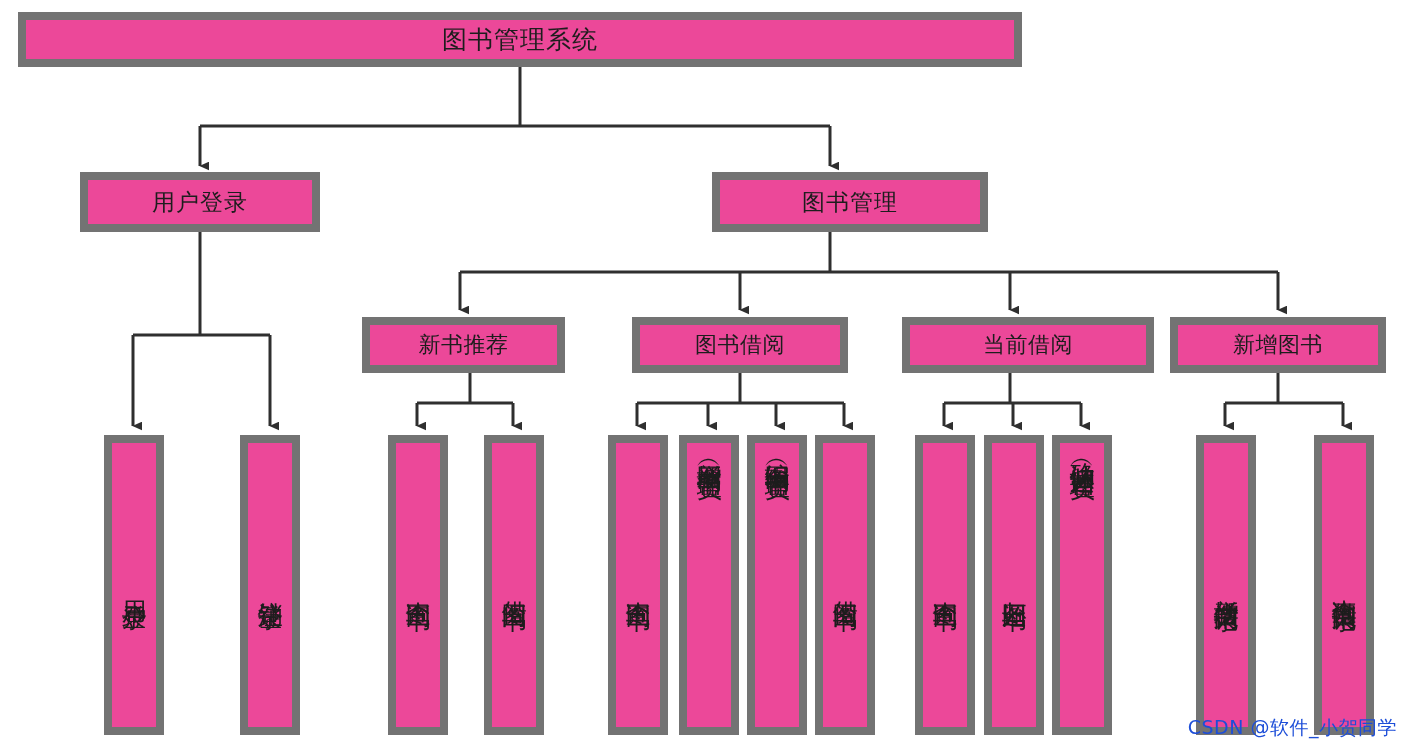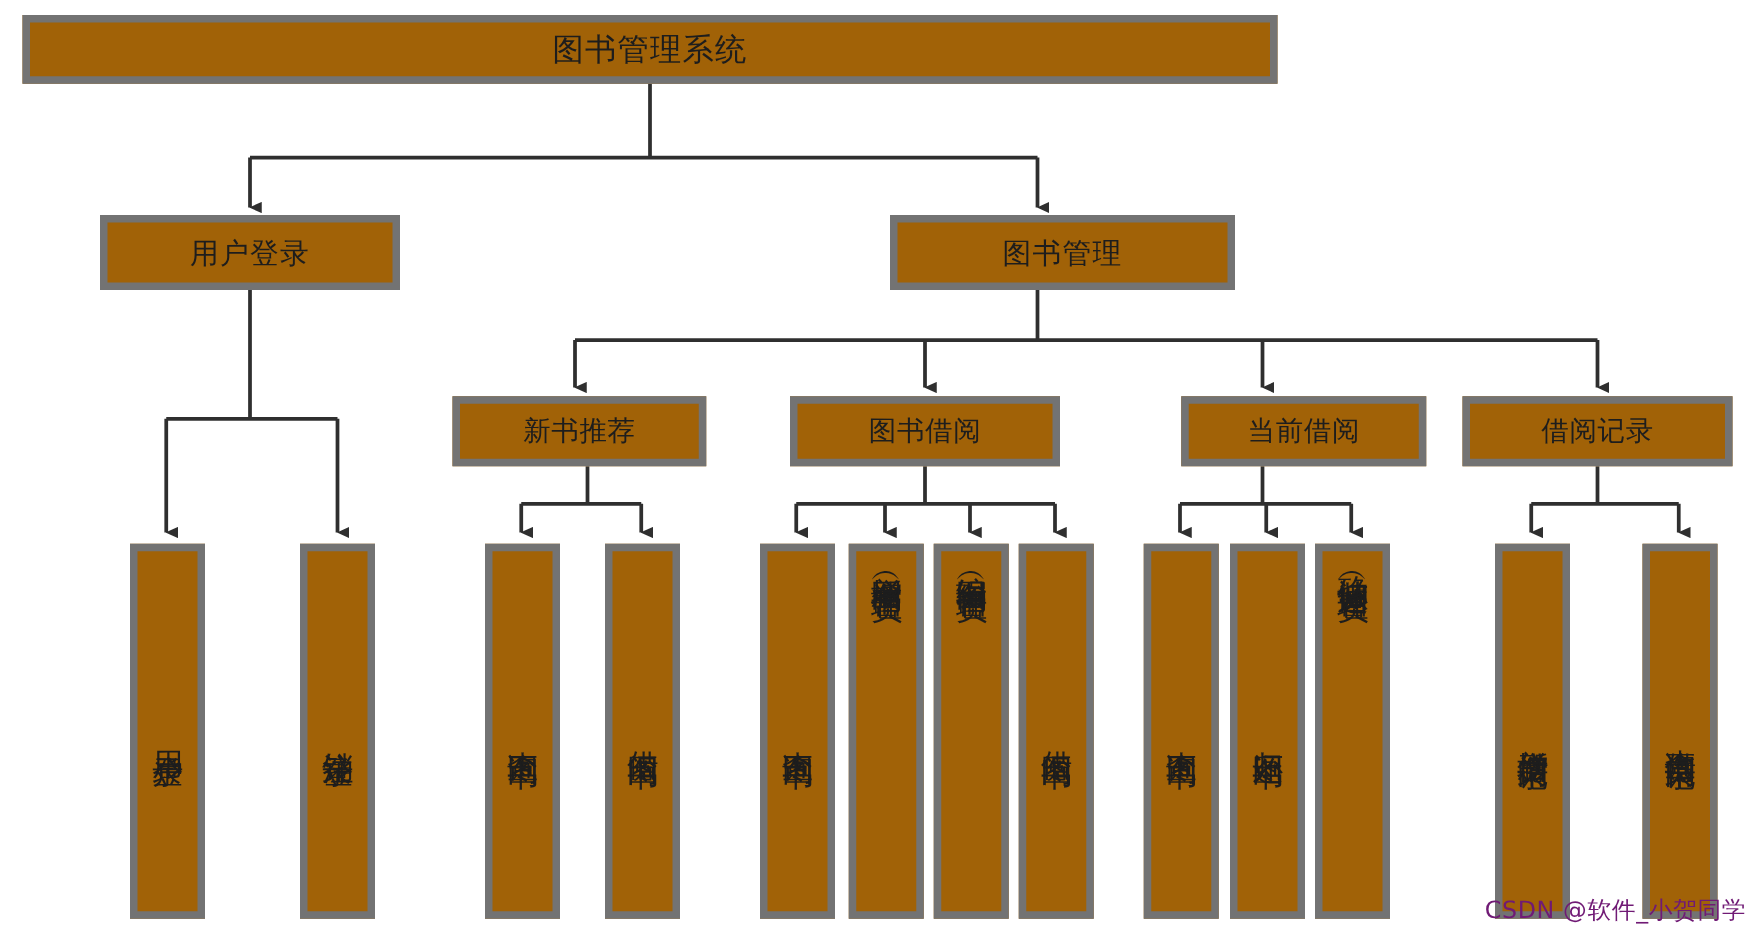--- a/index.html
+++ b/index.html
@@ -29,8 +29,8 @@
   .node {
     position: absolute;
     box-sizing: border-box;
-    background: #a16207;
-    border: 6px solid #737373;
+    background: #ec4899;
+    border: 8px solid #737373;
     display: flex;
     align-items: center;
     justify-content: center;

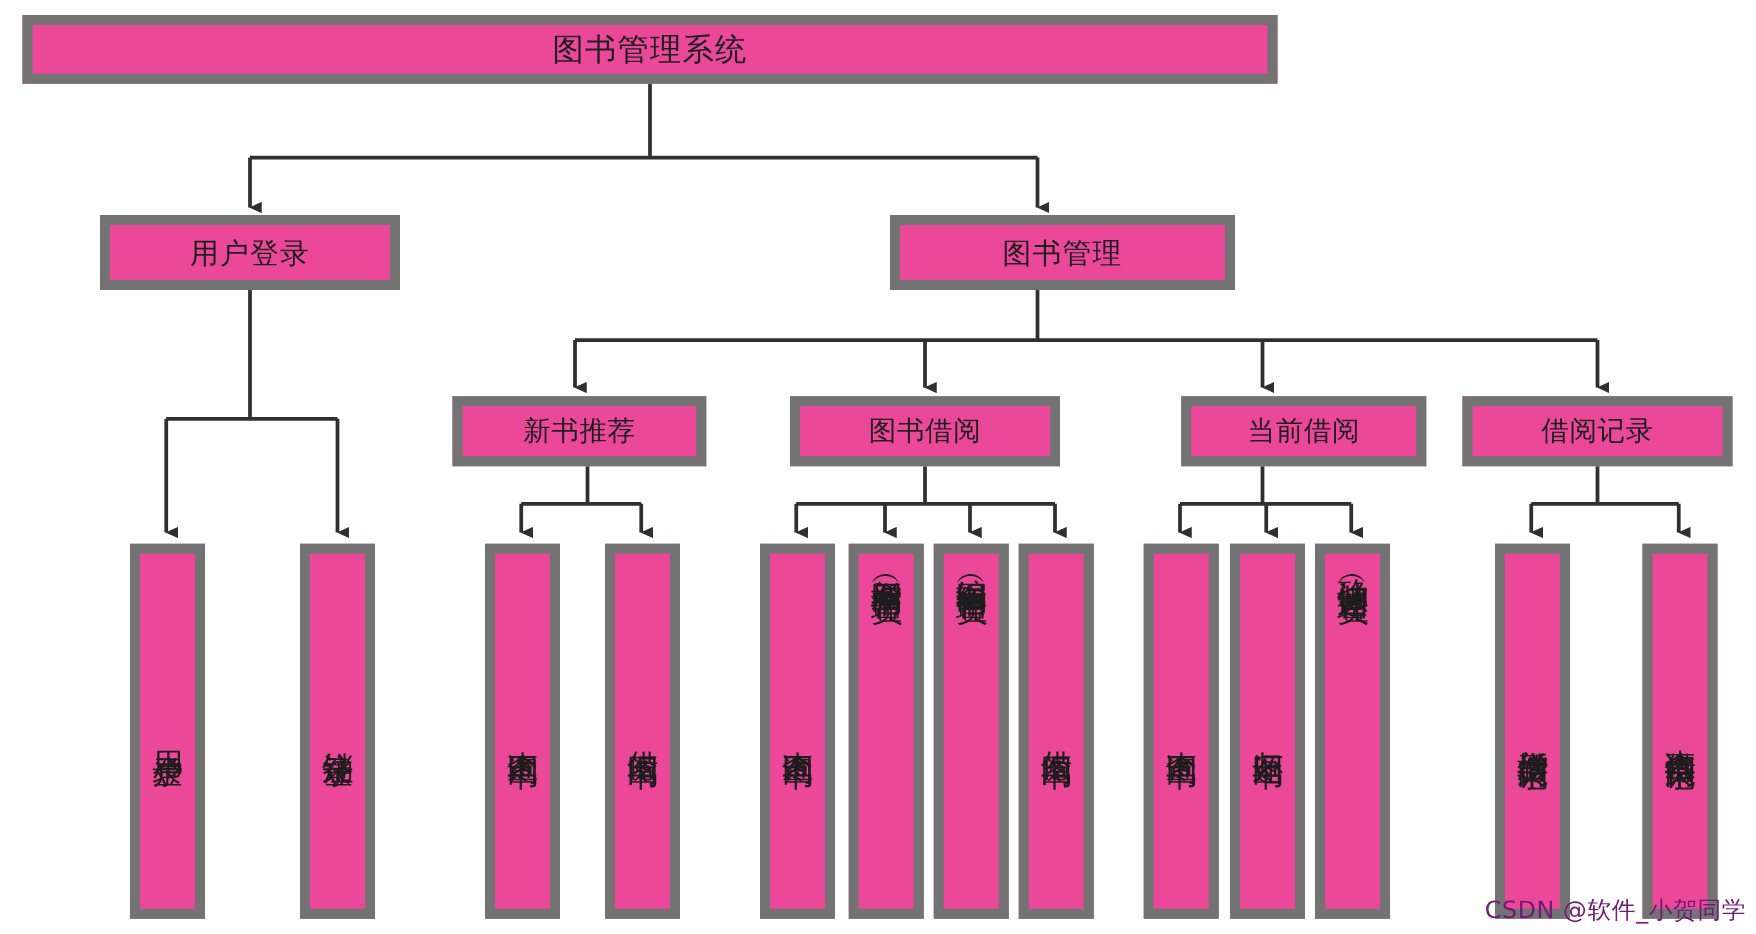--- a/index.html
+++ b/index.html
@@ -154,7 +154,7 @@
     <span>图书借阅</span>
   </div>
 
-  <div class="node level2" style="left:945px; top:317px; width:196px; height:56px;">
+  <div class="node level2" style="left:902px; top:317px; width:252px; height:56px;">
     <span>当前借阅</span>
   </div>
 

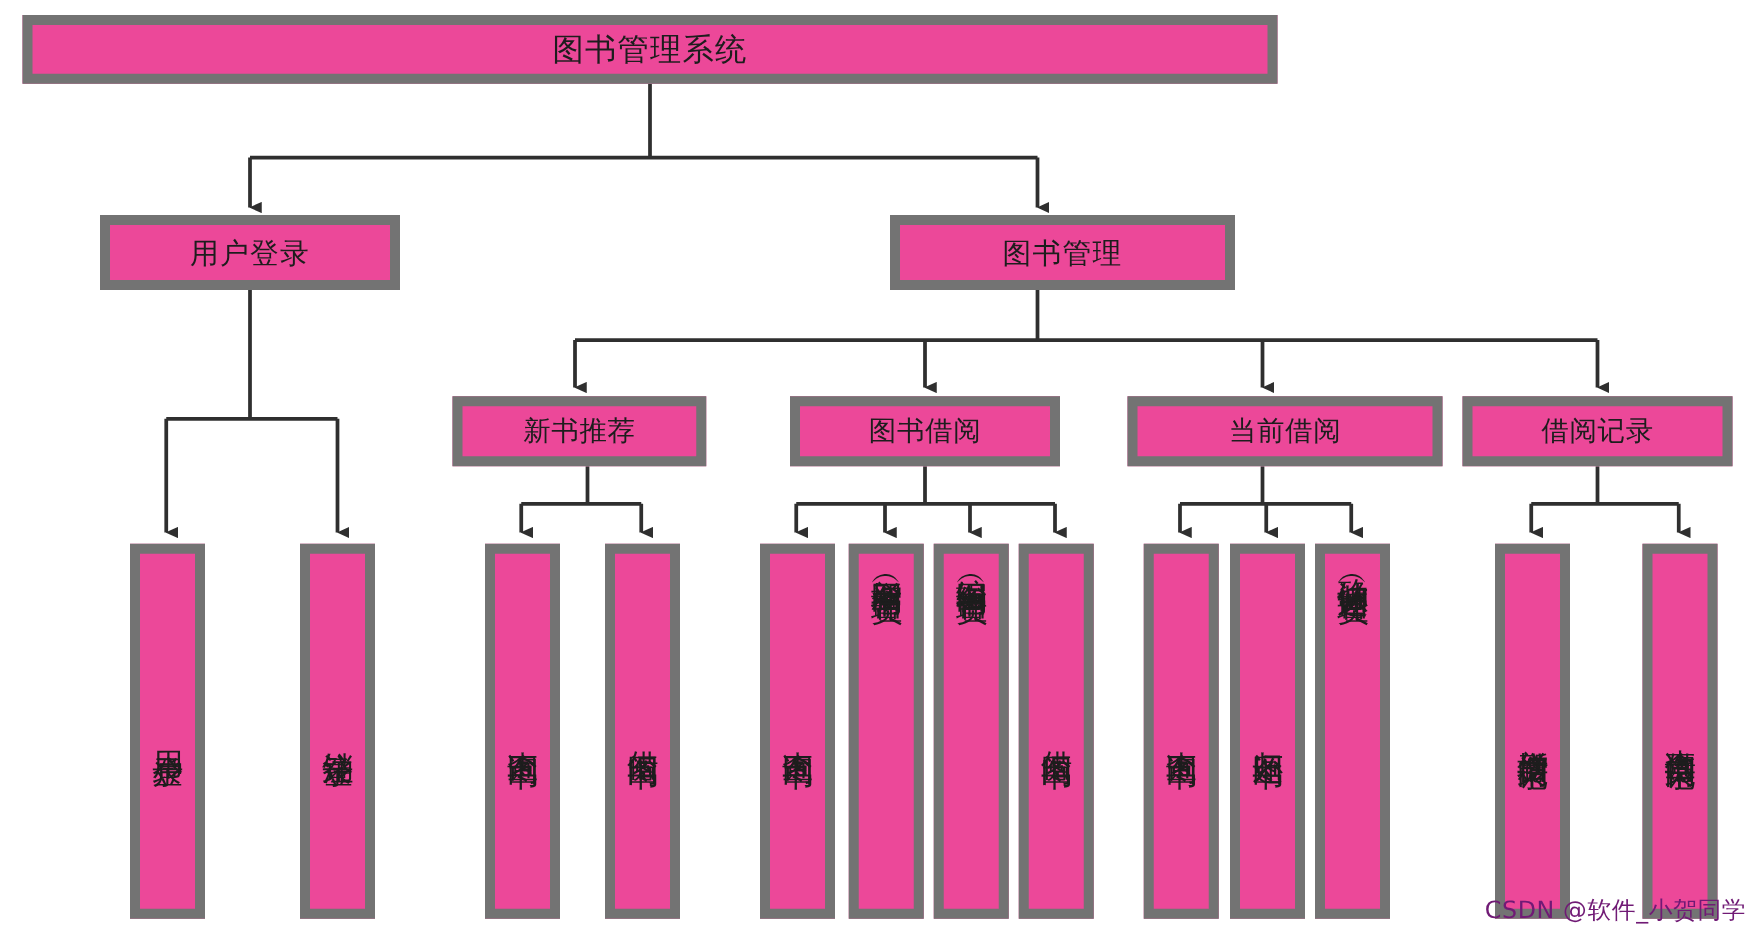--- a/index.html
+++ b/index.html
@@ -159,7 +159,7 @@
   </div>
 
   <div class="node level2" style="left:1170px; top:317px; width:216px; height:56px;">
-    <span>借阅记录</span>
+    <span>新增图书</span>
   </div>
 
   <div class="node leaf center-text" style="left:104px; top:435px; width:60px; height:300px;">

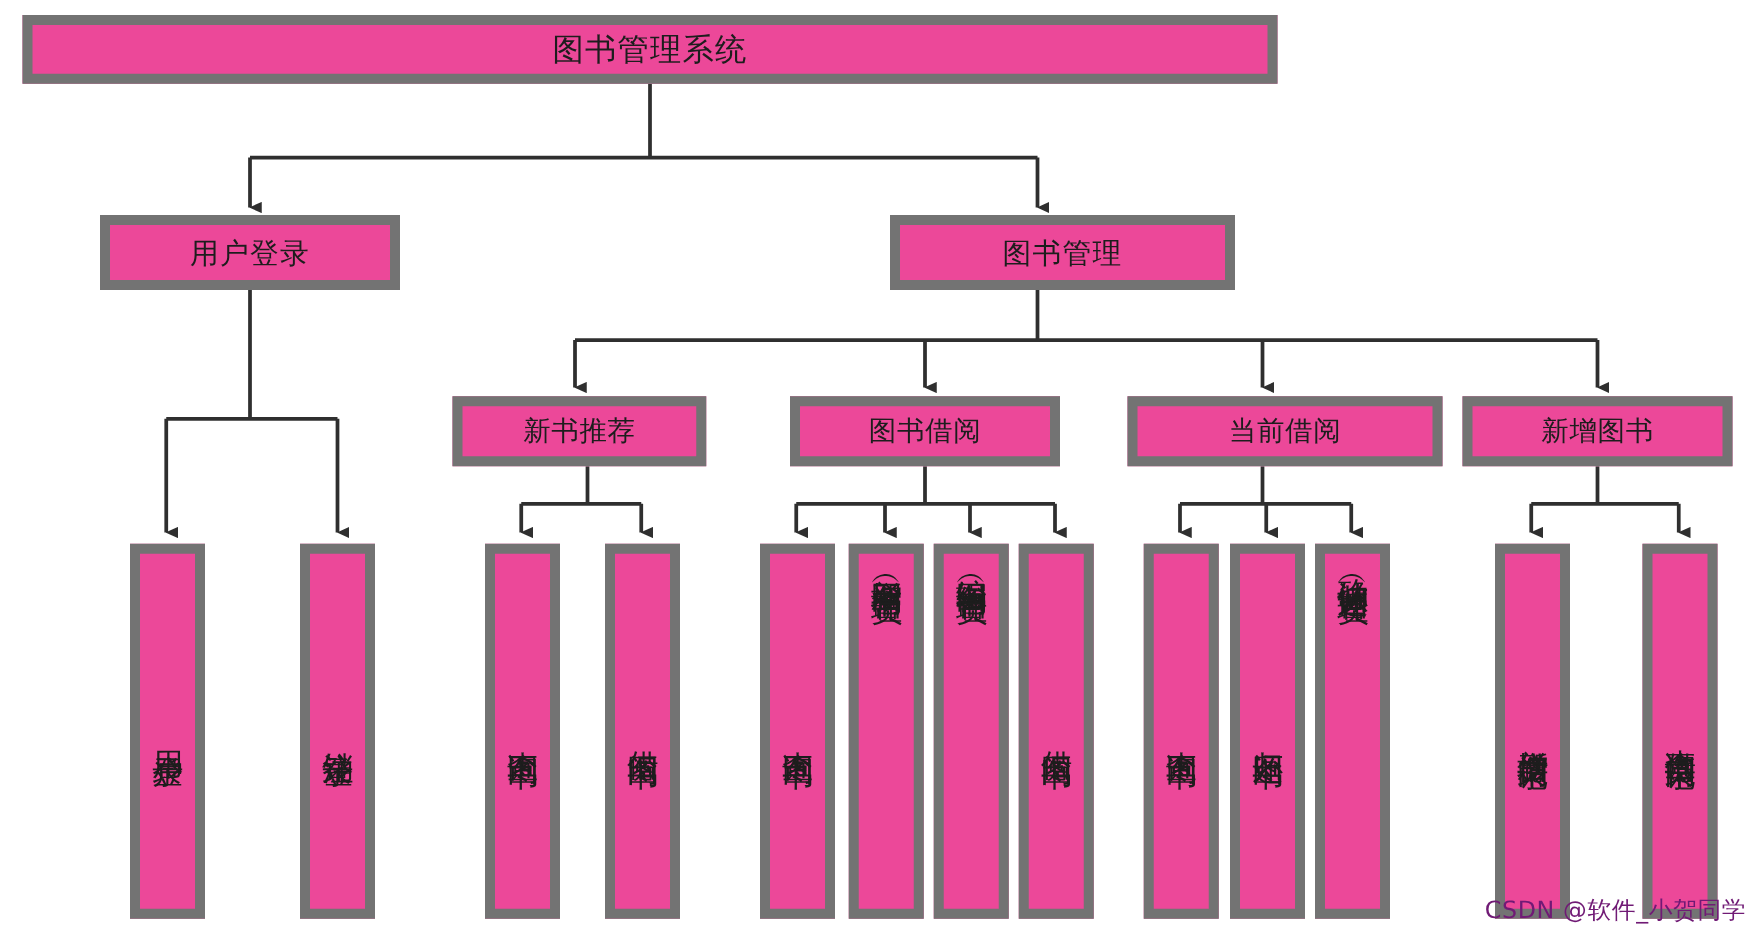--- a/index.html
+++ b/index.html
@@ -71,7 +71,7 @@
     right: 8px;
     bottom: 6px;
     font-size: 19px;
-    color: #701a75;
+    color: #1d4ed8;
     letter-spacing: 0.5px;
     white-space: nowrap;
     user-select: none;

